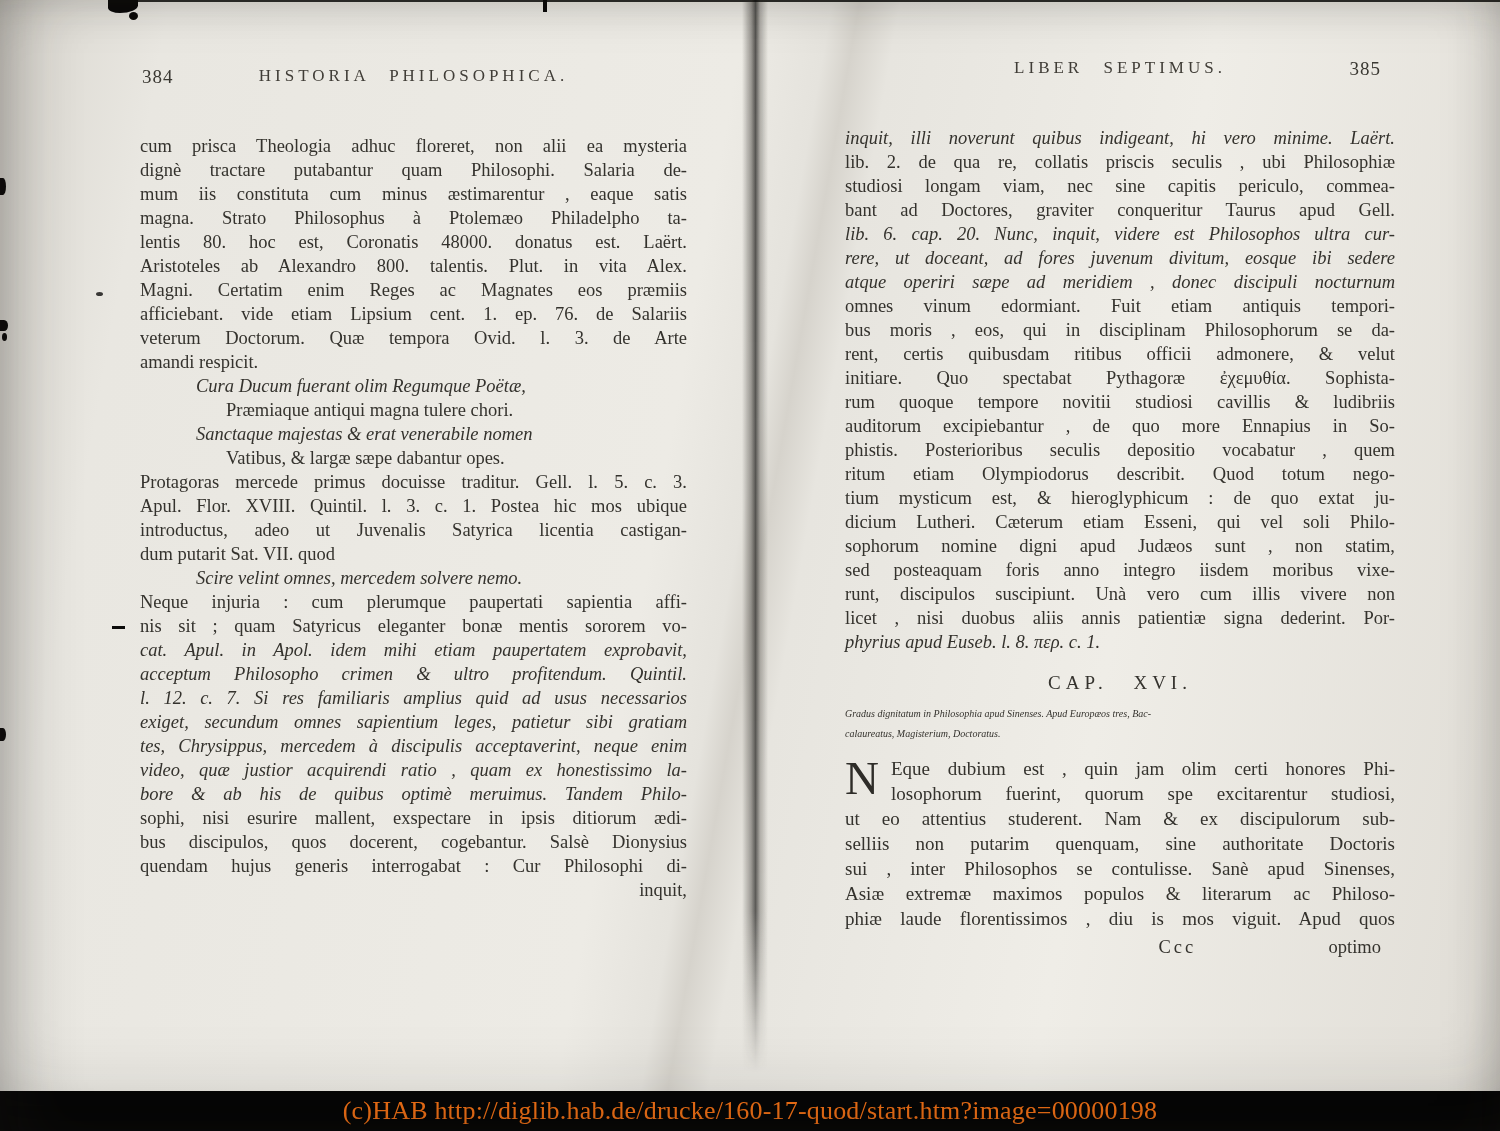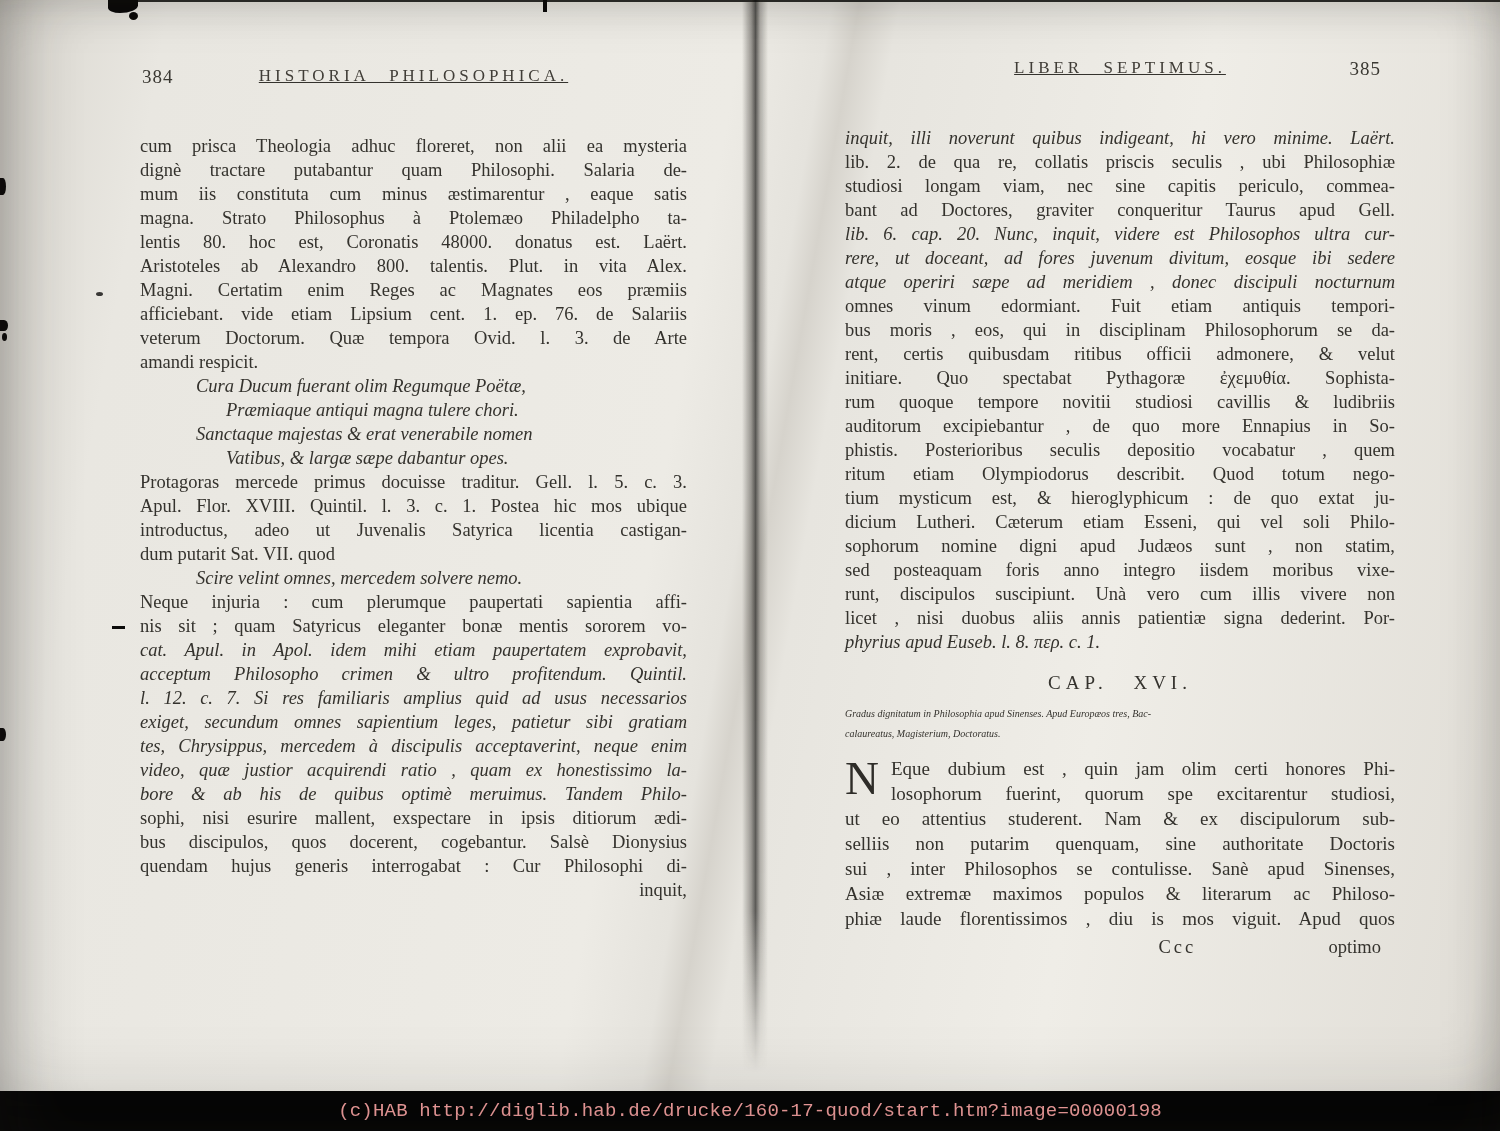--- a/index.html
+++ b/index.html
@@ -19,7 +19,7 @@
   .page{position:absolute;}
   .page-left{left:140px;top:66px;width:547px;}
   .page-right{left:845px;top:58px;width:550px;}
-  .running-head{position:relative;height:28px;margin-bottom:2px;text-decoration:underline;}
+  .running-head{position:relative;height:28px;margin-bottom:2px;}
   .folio{position:absolute;top:0;font-size:19px;letter-spacing:1px;color:#3a3832;}
   .folio-left{left:2px;}
   .folio-right{right:14px;}

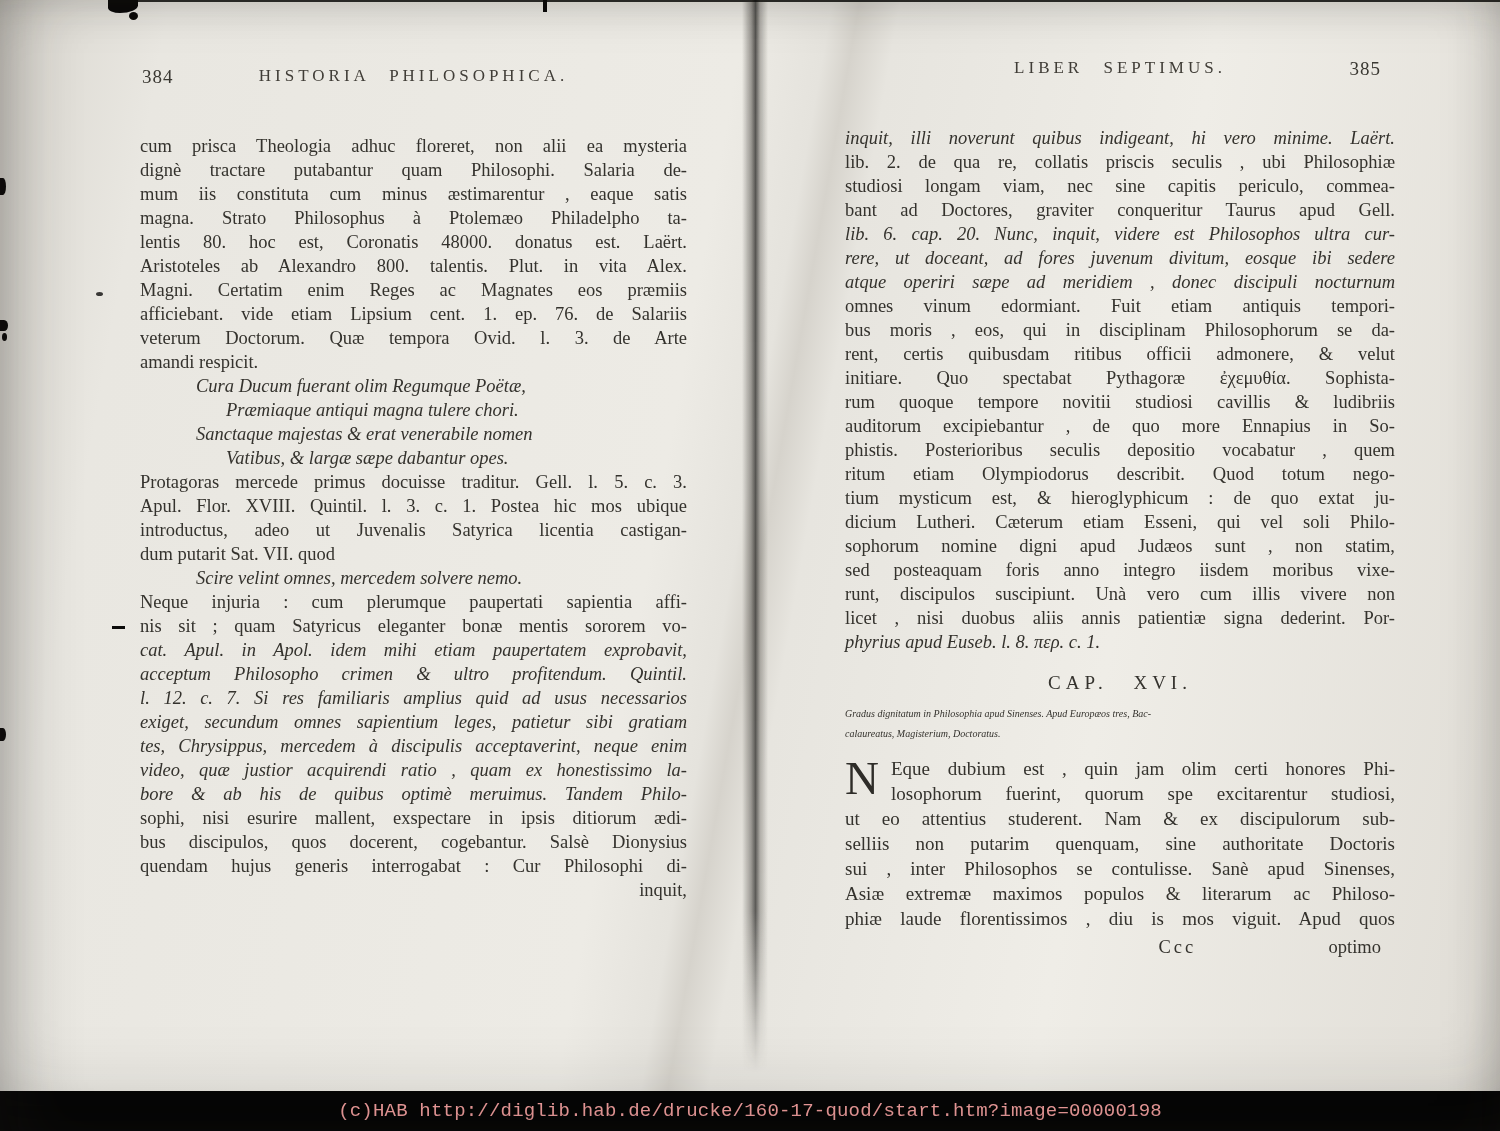--- a/index.html
+++ b/index.html
@@ -32,7 +32,7 @@
   .s-li{text-align:left;font-style:italic;}
   .s-r{text-align:right;}
   .s-v1{font-style:italic;padding-left:56px;}
-  .s-v2{font-style:italic;padding-left:86px;}
+  .s-v2{padding-left:86px;}
   .s-d{text-align:justify;text-align-last:justify;padding-left:46px;}
   .cap-heading{margin-top:18px;text-align:center;font-size:19px;letter-spacing:5px;word-spacing:16px;color:#35332e;}
   .argument{margin-top:10px;}

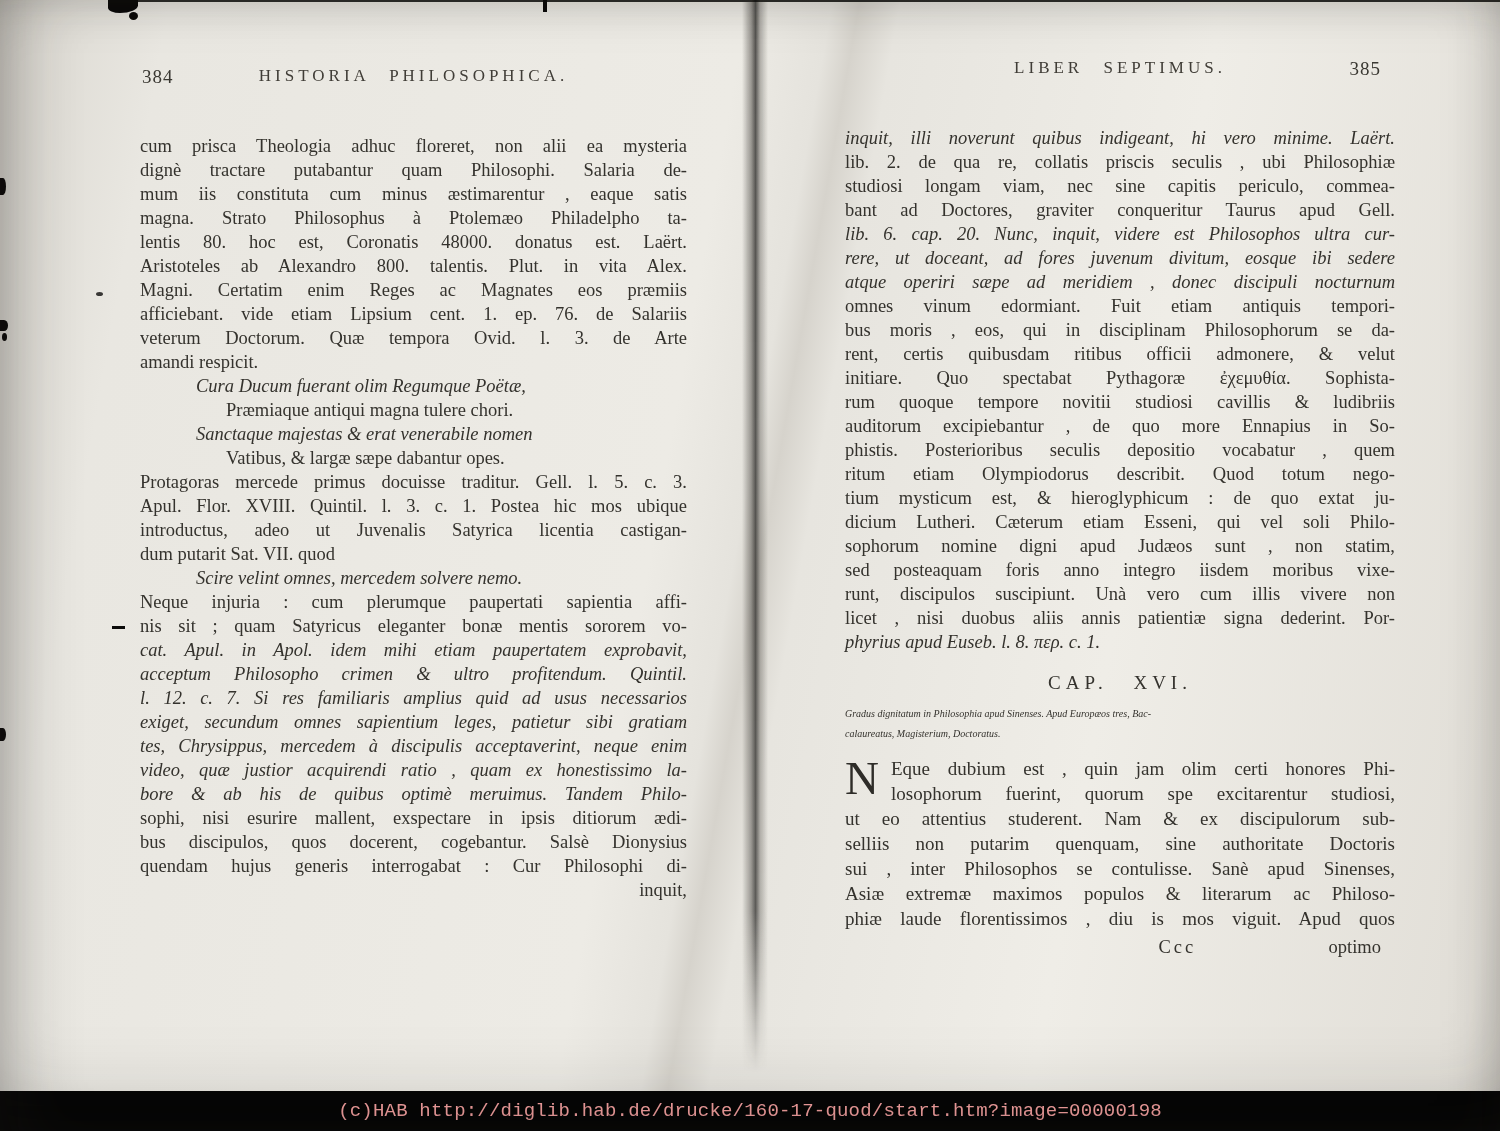--- a/index.html
+++ b/index.html
@@ -65,8 +65,8 @@
     display:flex;align-items:center;justify-content:center;
   }
   .footer-caption{
-    color:#fca5a5;font-family:Liberation Mono, monospace;
-    font-size:19px;letter-spacing:.2px;
+    color:#f97316;font-family:Liberation Serif, serif;
+    font-size:26px;letter-spacing:.2px;
   }
 </style>
 </head>

